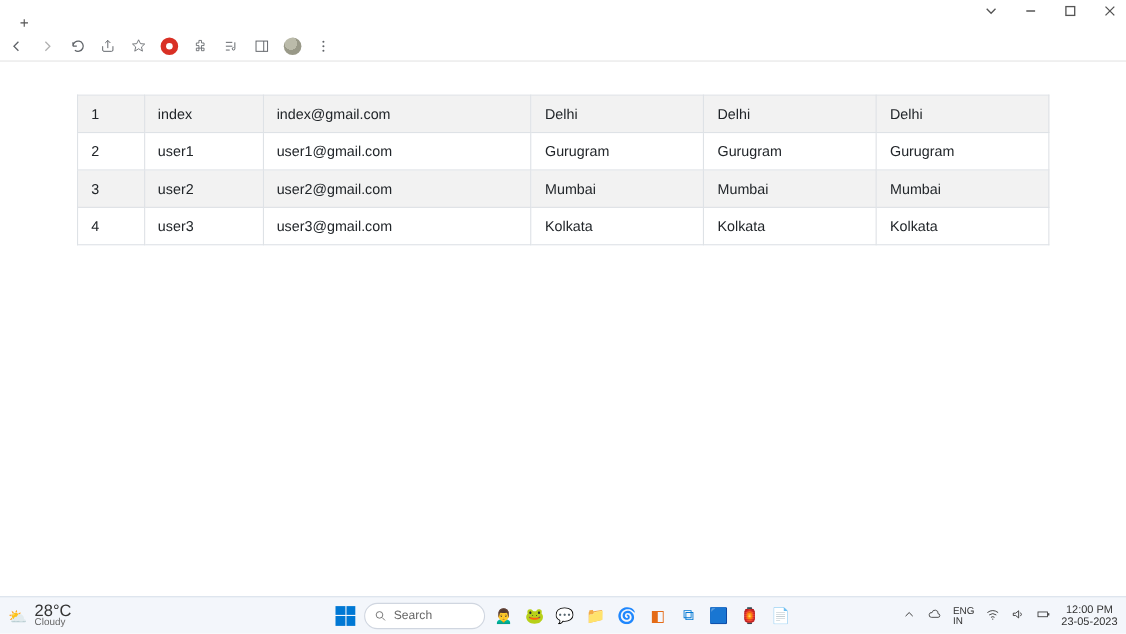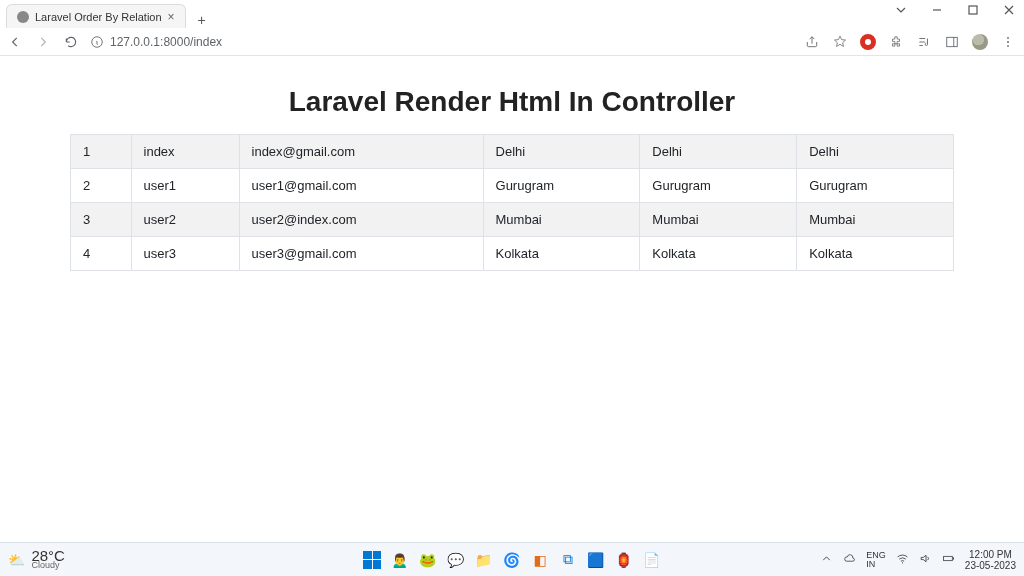--- a/index.html
+++ b/index.html
@@ -78,11 +78,6 @@
 </div>
 
 <div class="tabstrip">
-  <div class="tab">
-    <span class="favicon"></span>
-    <span>Laravel Order By Relation</span>
-    <span class="close">×</span>
-  </div>
   <div class="newtab">+</div>
 </div>
 

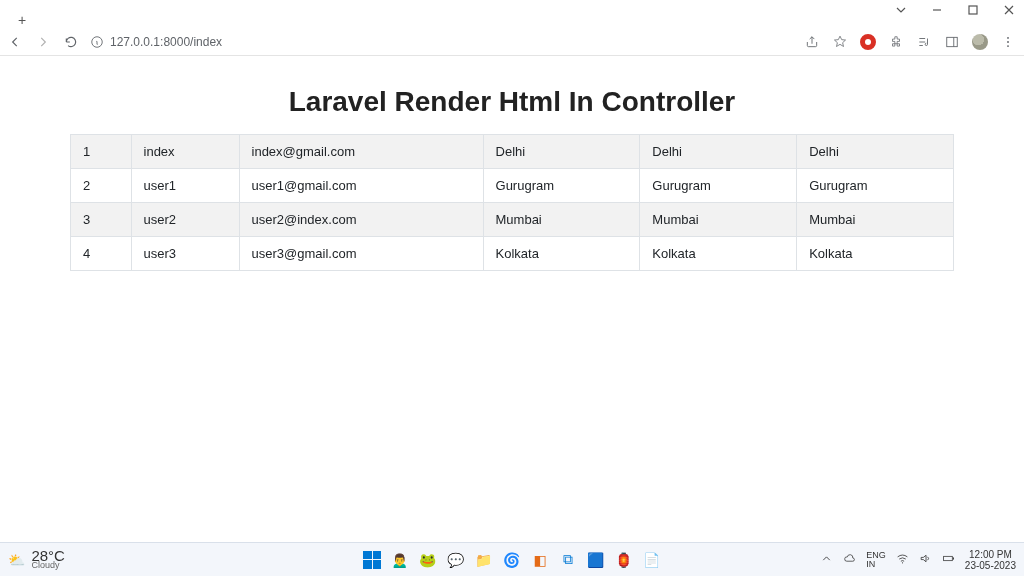--- a/index.html
+++ b/index.html
@@ -99,13 +99,6 @@
         </svg>
       </span>
   </div>
-  <div class="urlbox">
-    <span class="info"><svg width="14" height="14" viewBox="0 0 24 24">
-          <circle cx="12" cy="12" r="9" stroke="#5f6368" stroke-width="1.5" fill="none"></circle>
-          <path d="M12 8h.01M11 11h1v5h1" stroke="#5f6368" stroke-width="1.5" fill="none"></path>
-        </svg></span>
-    <input value="127.0.0.1:8000/index" style="">
-  </div>
   <div class="addr-right">
     <span>
         <svg width="14" height="14" viewBox="0 0 24 24">

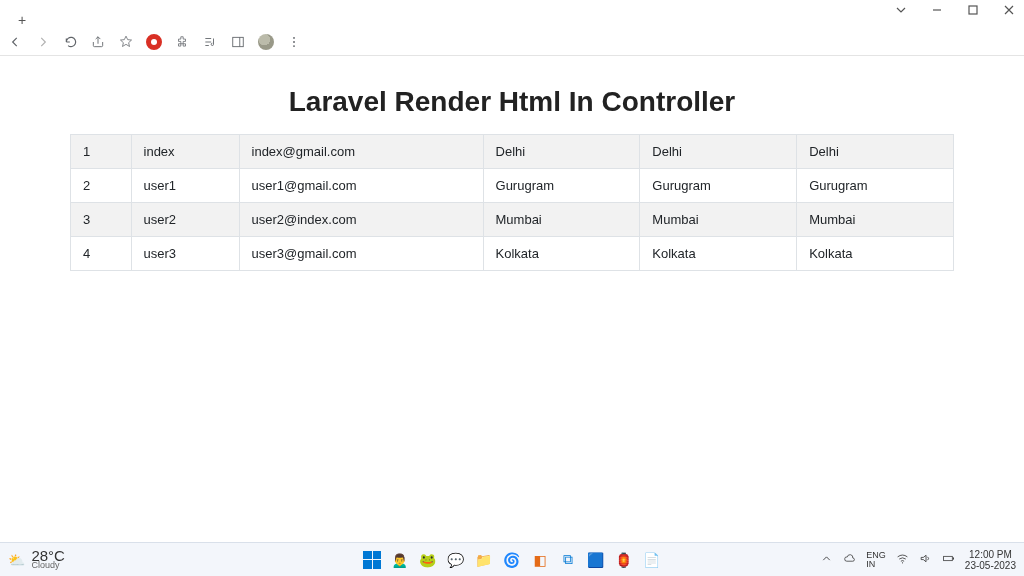--- a/index.html
+++ b/index.html
@@ -143,7 +143,6 @@
 </div>
 
 <div class="content">
-  <h1>Laravel Render Html In Controller</h1>
   <table>
     <tbody id="tbody">
         <tr>

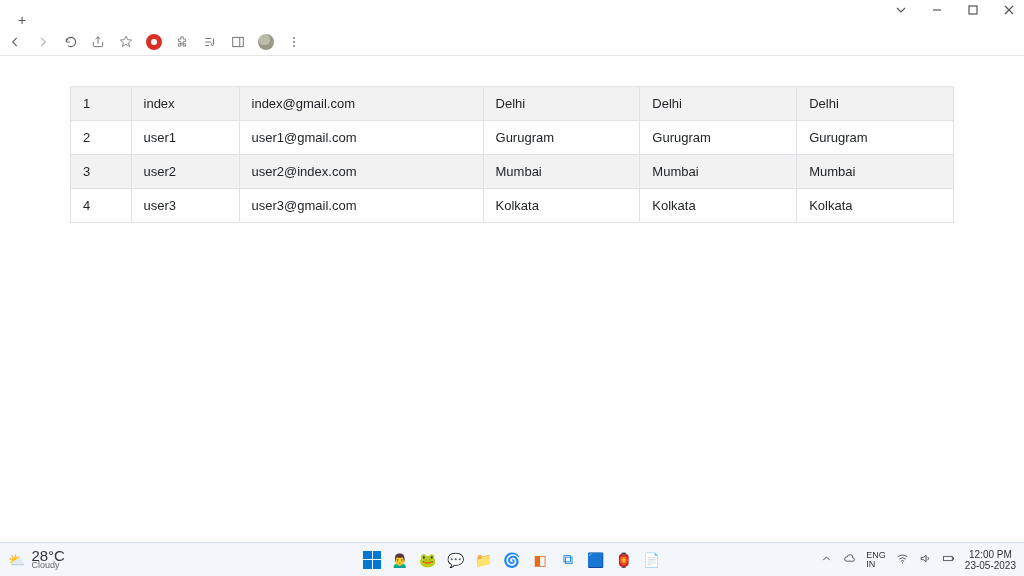--- a/index.html
+++ b/index.html
@@ -164,7 +164,7 @@
         <tr>
           <td>3</td>
           <td>user2</td>
-          <td>user2@index.com</td>
+          <td>user2@gmail.com</td>
           <td>Mumbai</td>
           <td>Mumbai</td>
           <td>Mumbai</td>

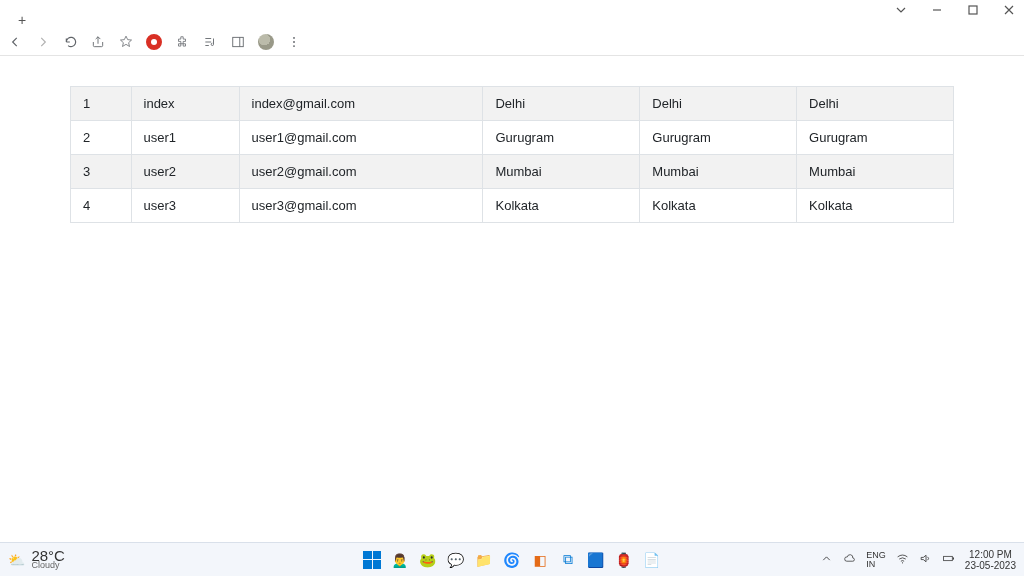--- a/index.html
+++ b/index.html
@@ -199,6 +199,13 @@
           <div></div>
         </span>
       </div>
+    <div class="search">
+      <svg viewBox="0 0 24 24">
+          <circle cx="10" cy="10" r="6" stroke="#666" stroke-width="1.6" fill="none"></circle>
+          <path d="M15 15l5 5" stroke="#666" stroke-width="1.6"></path>
+        </svg>
+      <span>Search</span>
+    </div>
     <div class="app">🙍‍♂️</div>
     <div class="app">🐸</div>
     <div class="app">💬</div>

